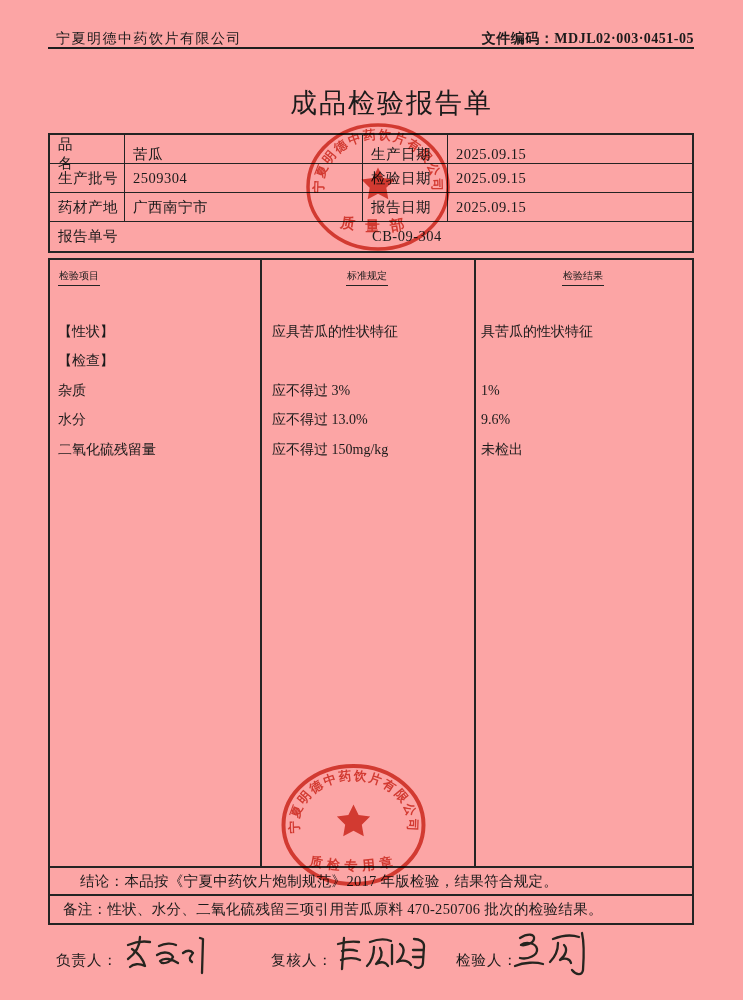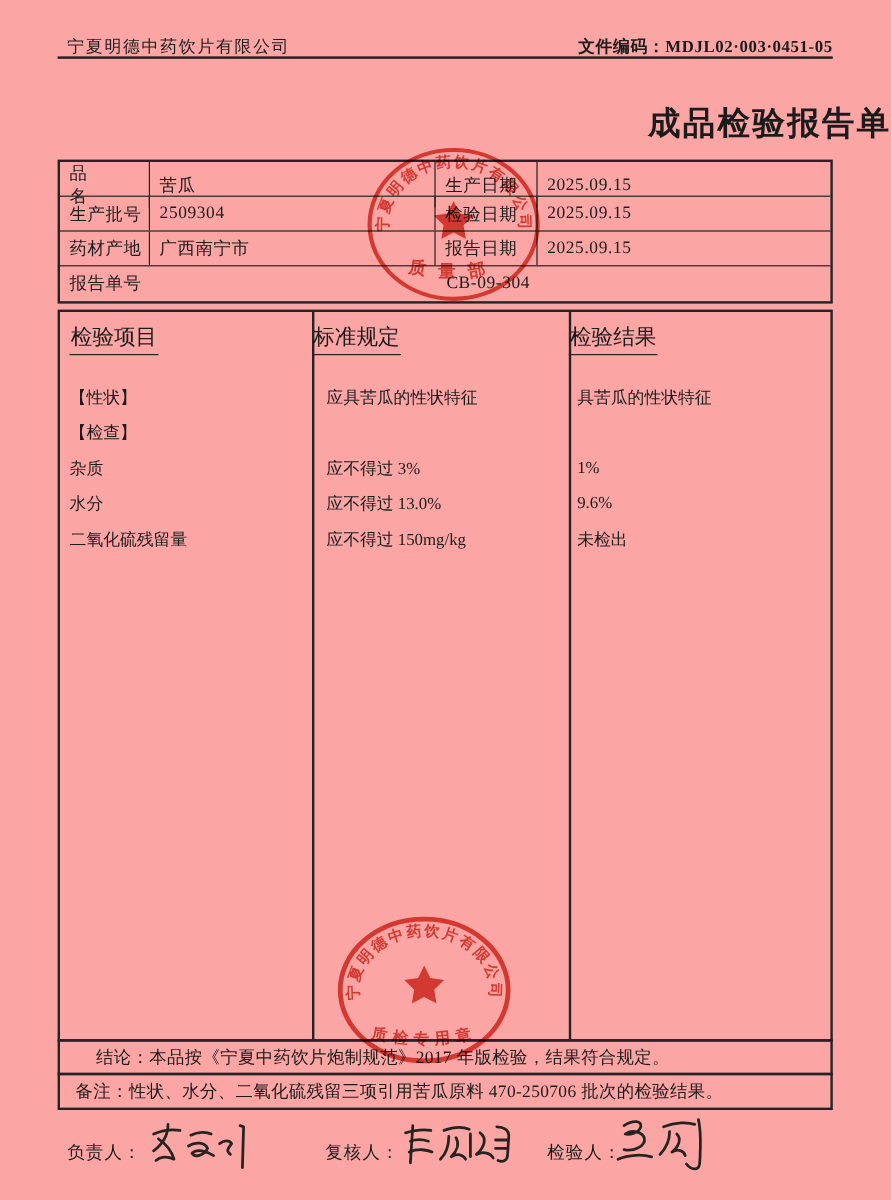--- a/index.html
+++ b/index.html
@@ -10,7 +10,7 @@
   .company{left:56px;top:30px;font-size:14px;letter-spacing:1.5px;}
   .doccode{right:49px;top:30px;font-size:14px;letter-spacing:.5px;font-weight:bold;}
   .rule{left:48px;top:47px;width:646px;height:2px;background:#1e1e1e;}
-  .title{left:0;right:0;top:85px;text-align:right;font-size:27px;font-weight:bold;letter-spacing:2px;padding-left:40px;}
+  .title{left:0;right:0;top:85px;text-align:center;font-size:27px;font-weight:normal;letter-spacing:2px;padding-left:40px;}
   
   .info-table{left:48px;top:133px;width:646px;height:120px;border:2px solid #242424;box-sizing:border-box;
               display:grid;grid-template-rows:repeat(4,1fr);}

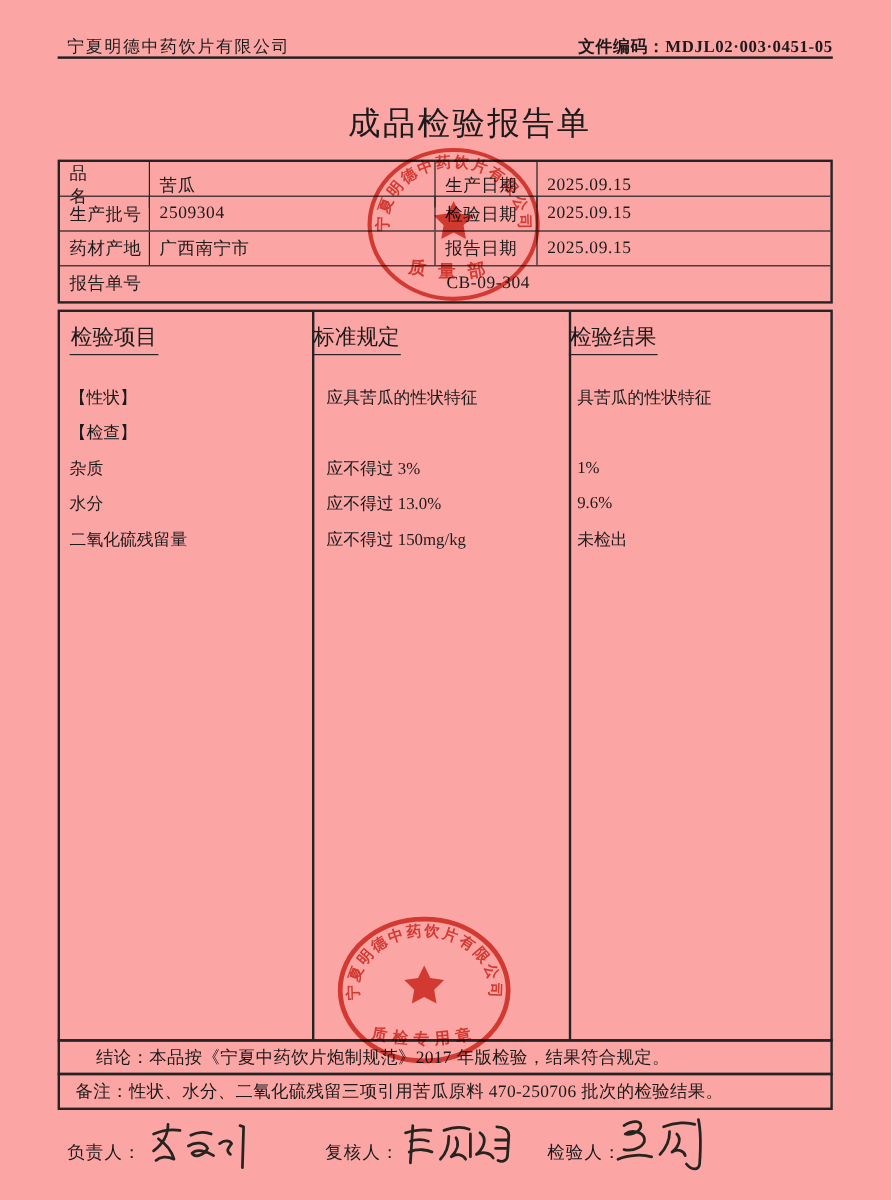--- a/index.html
+++ b/index.html
@@ -22,7 +22,7 @@
   
   .insp{left:48px;top:258px;width:646px;height:610px;border:2px solid #242424;box-sizing:border-box;}
   .vline{position:absolute;top:0;bottom:0;width:1.5px;background:#242424;}
-  .insp-head{position:absolute;top:9px;left:0;right:0;display:grid;grid-template-columns:210px 214px 1fr;font-size:18px;}
+  .insp-head{position:absolute;top:9px;left:0;right:0;display:grid;grid-template-columns:210px 214px 1fr;font-size:10px;}
   .insp-head .h1{padding-left:8px;text-align:left;}
   .insp-head .hc{}
   .uline{display:inline-block;border-bottom:1.5px solid #242424;padding:0 1px 2px 1px;}

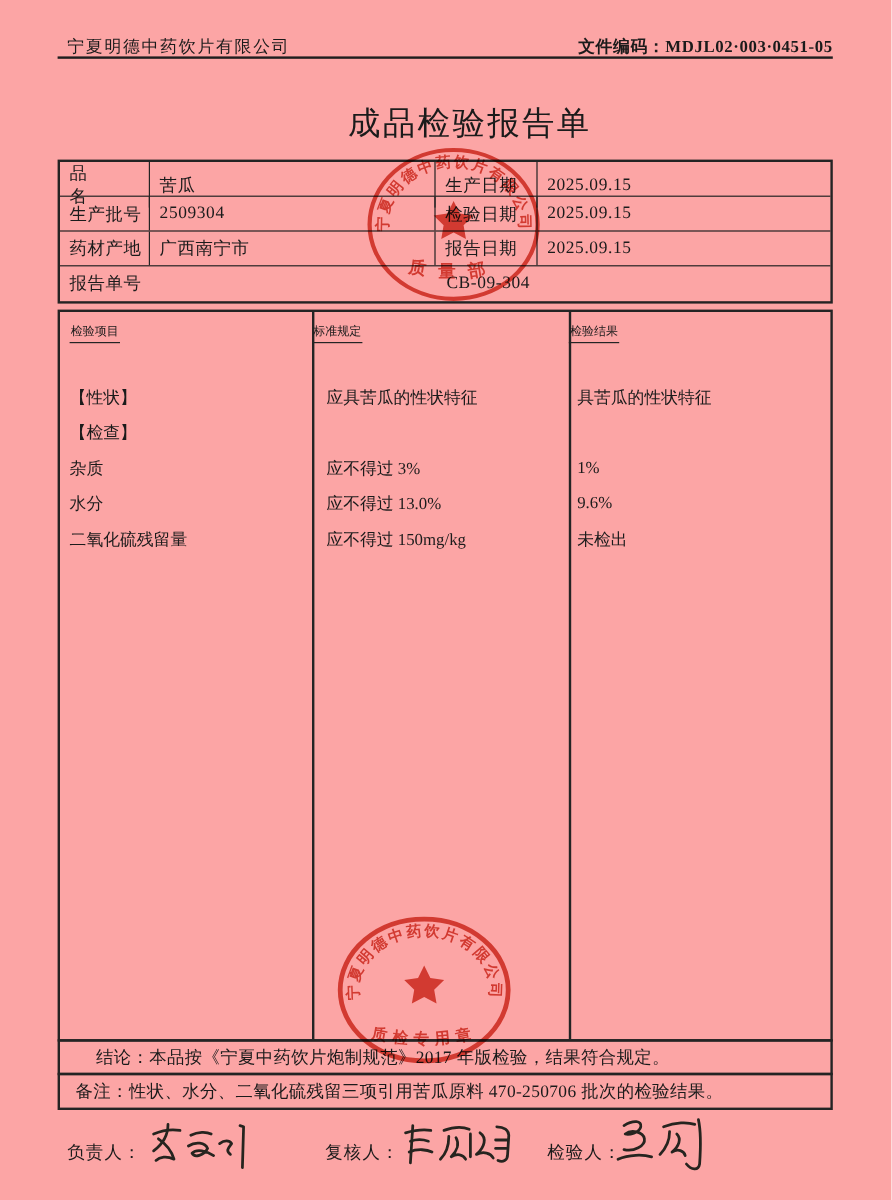--- a/index.html
+++ b/index.html
@@ -24,7 +24,7 @@
   .vline{position:absolute;top:0;bottom:0;width:1.5px;background:#242424;}
   .insp-head{position:absolute;top:9px;left:0;right:0;display:grid;grid-template-columns:210px 214px 1fr;font-size:10px;}
   .insp-head .h1{padding-left:8px;text-align:left;}
-  .insp-head .hc{}
+  .insp-head .hc{text-align:center;}
   .uline{display:inline-block;border-bottom:1.5px solid #242424;padding:0 1px 2px 1px;}
   .insp-rows{position:absolute;top:57px;left:0;right:0;}
   .insp-row{display:grid;grid-template-columns:210px 214px 1fr;height:29.5px;align-items:center;font-size:14px;}

